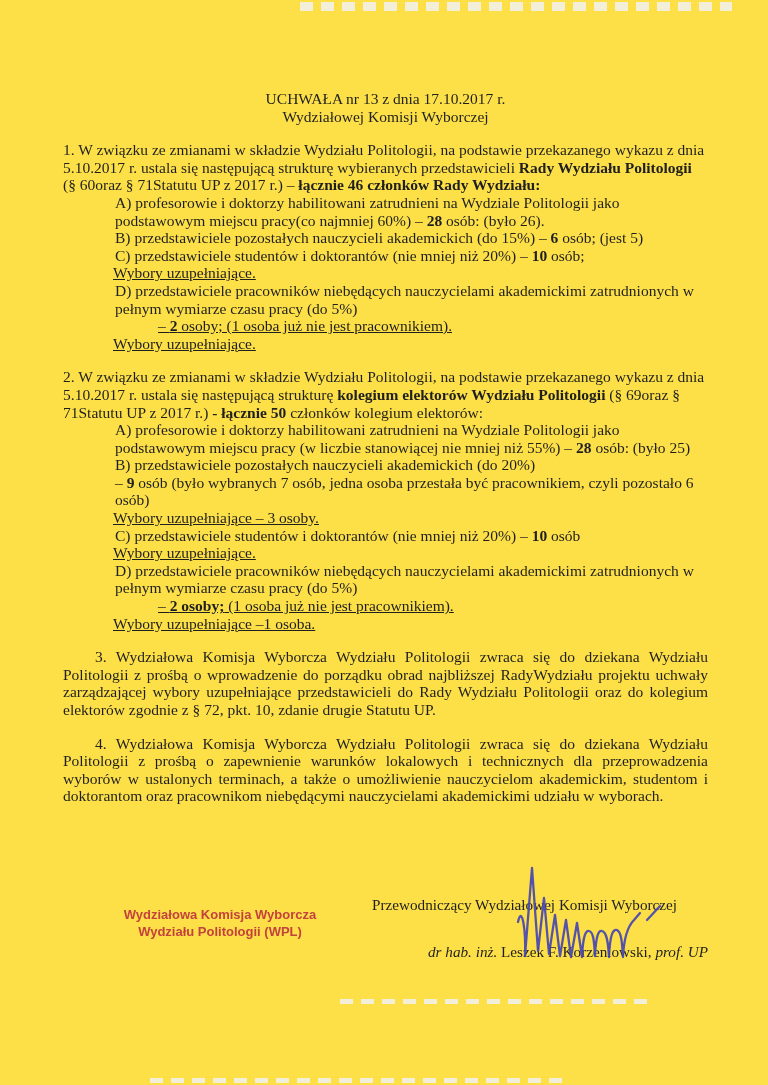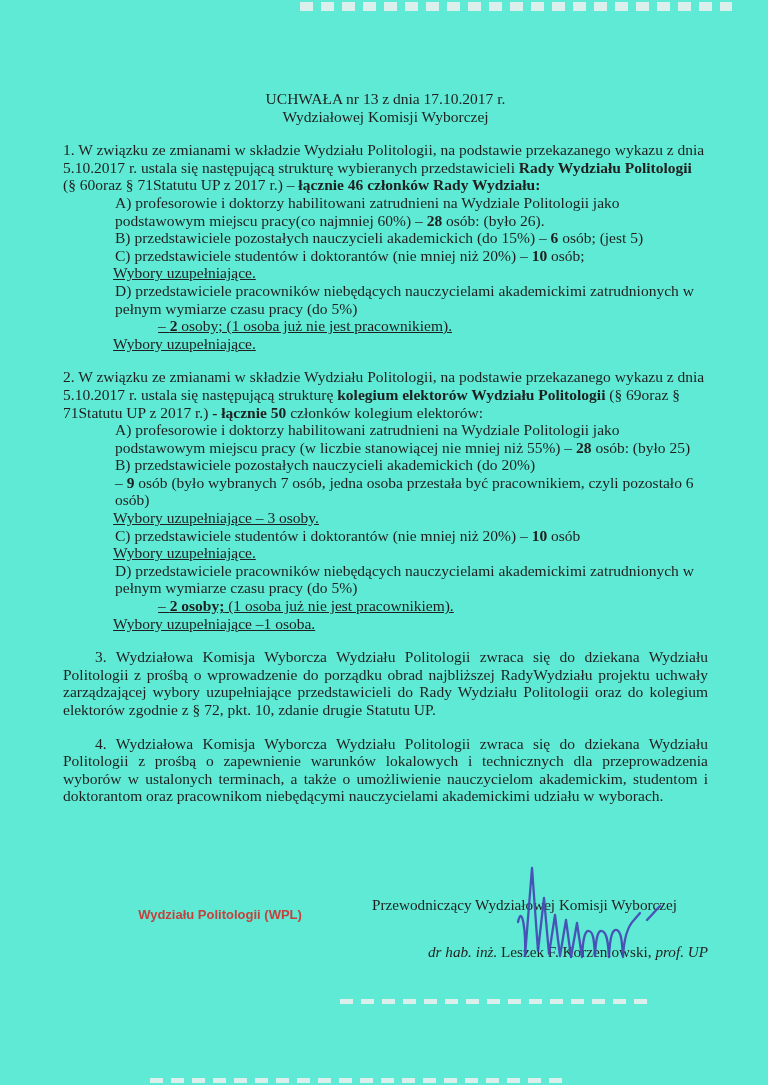--- a/index.html
+++ b/index.html
@@ -6,7 +6,7 @@
   .page{
     position:relative;
     width:768px;height:1085px;
-    background:#5eead4;
+    background:#fde047;
     font-family:"Liberation Serif","DejaVu Serif",serif;
     color:#1f1f1f;
     overflow:hidden;

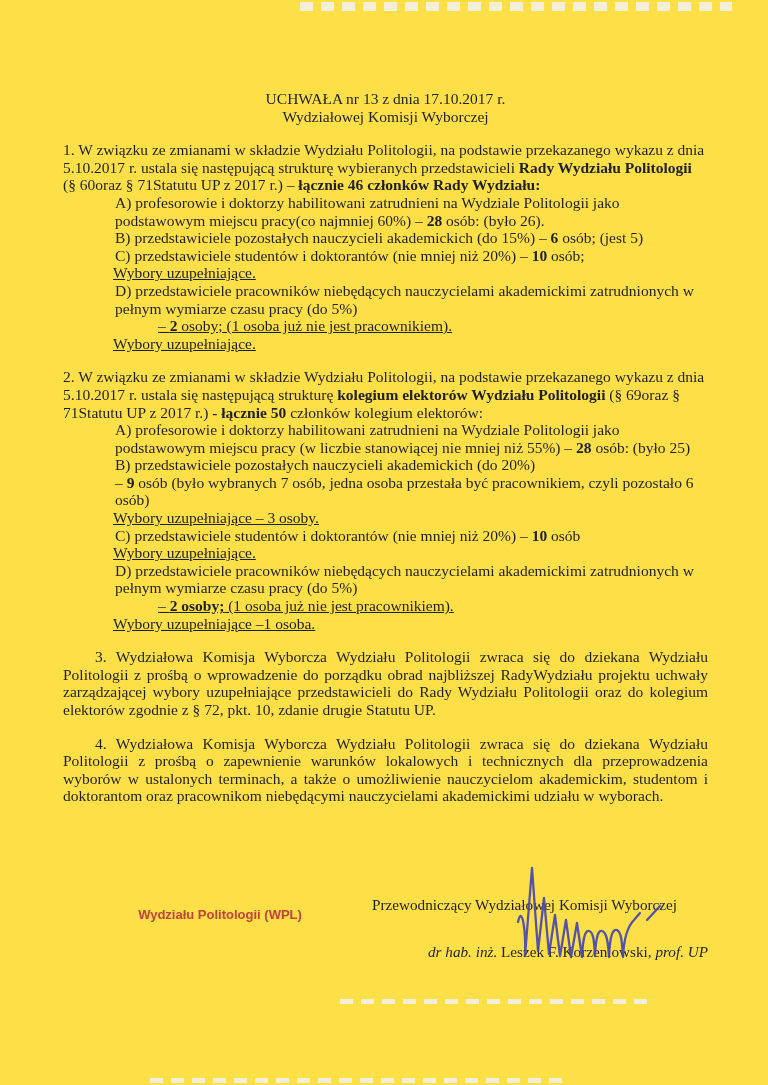--- a/index.html
+++ b/index.html
@@ -102,6 +102,7 @@
 
   <div class="footer">
     <div class="stamp">
+      <div>Wydziałowa Komisja Wyborcza</div>
       <div>Wydziału Politologii (WPL)</div>
     </div>
     <div class="sign-block">

